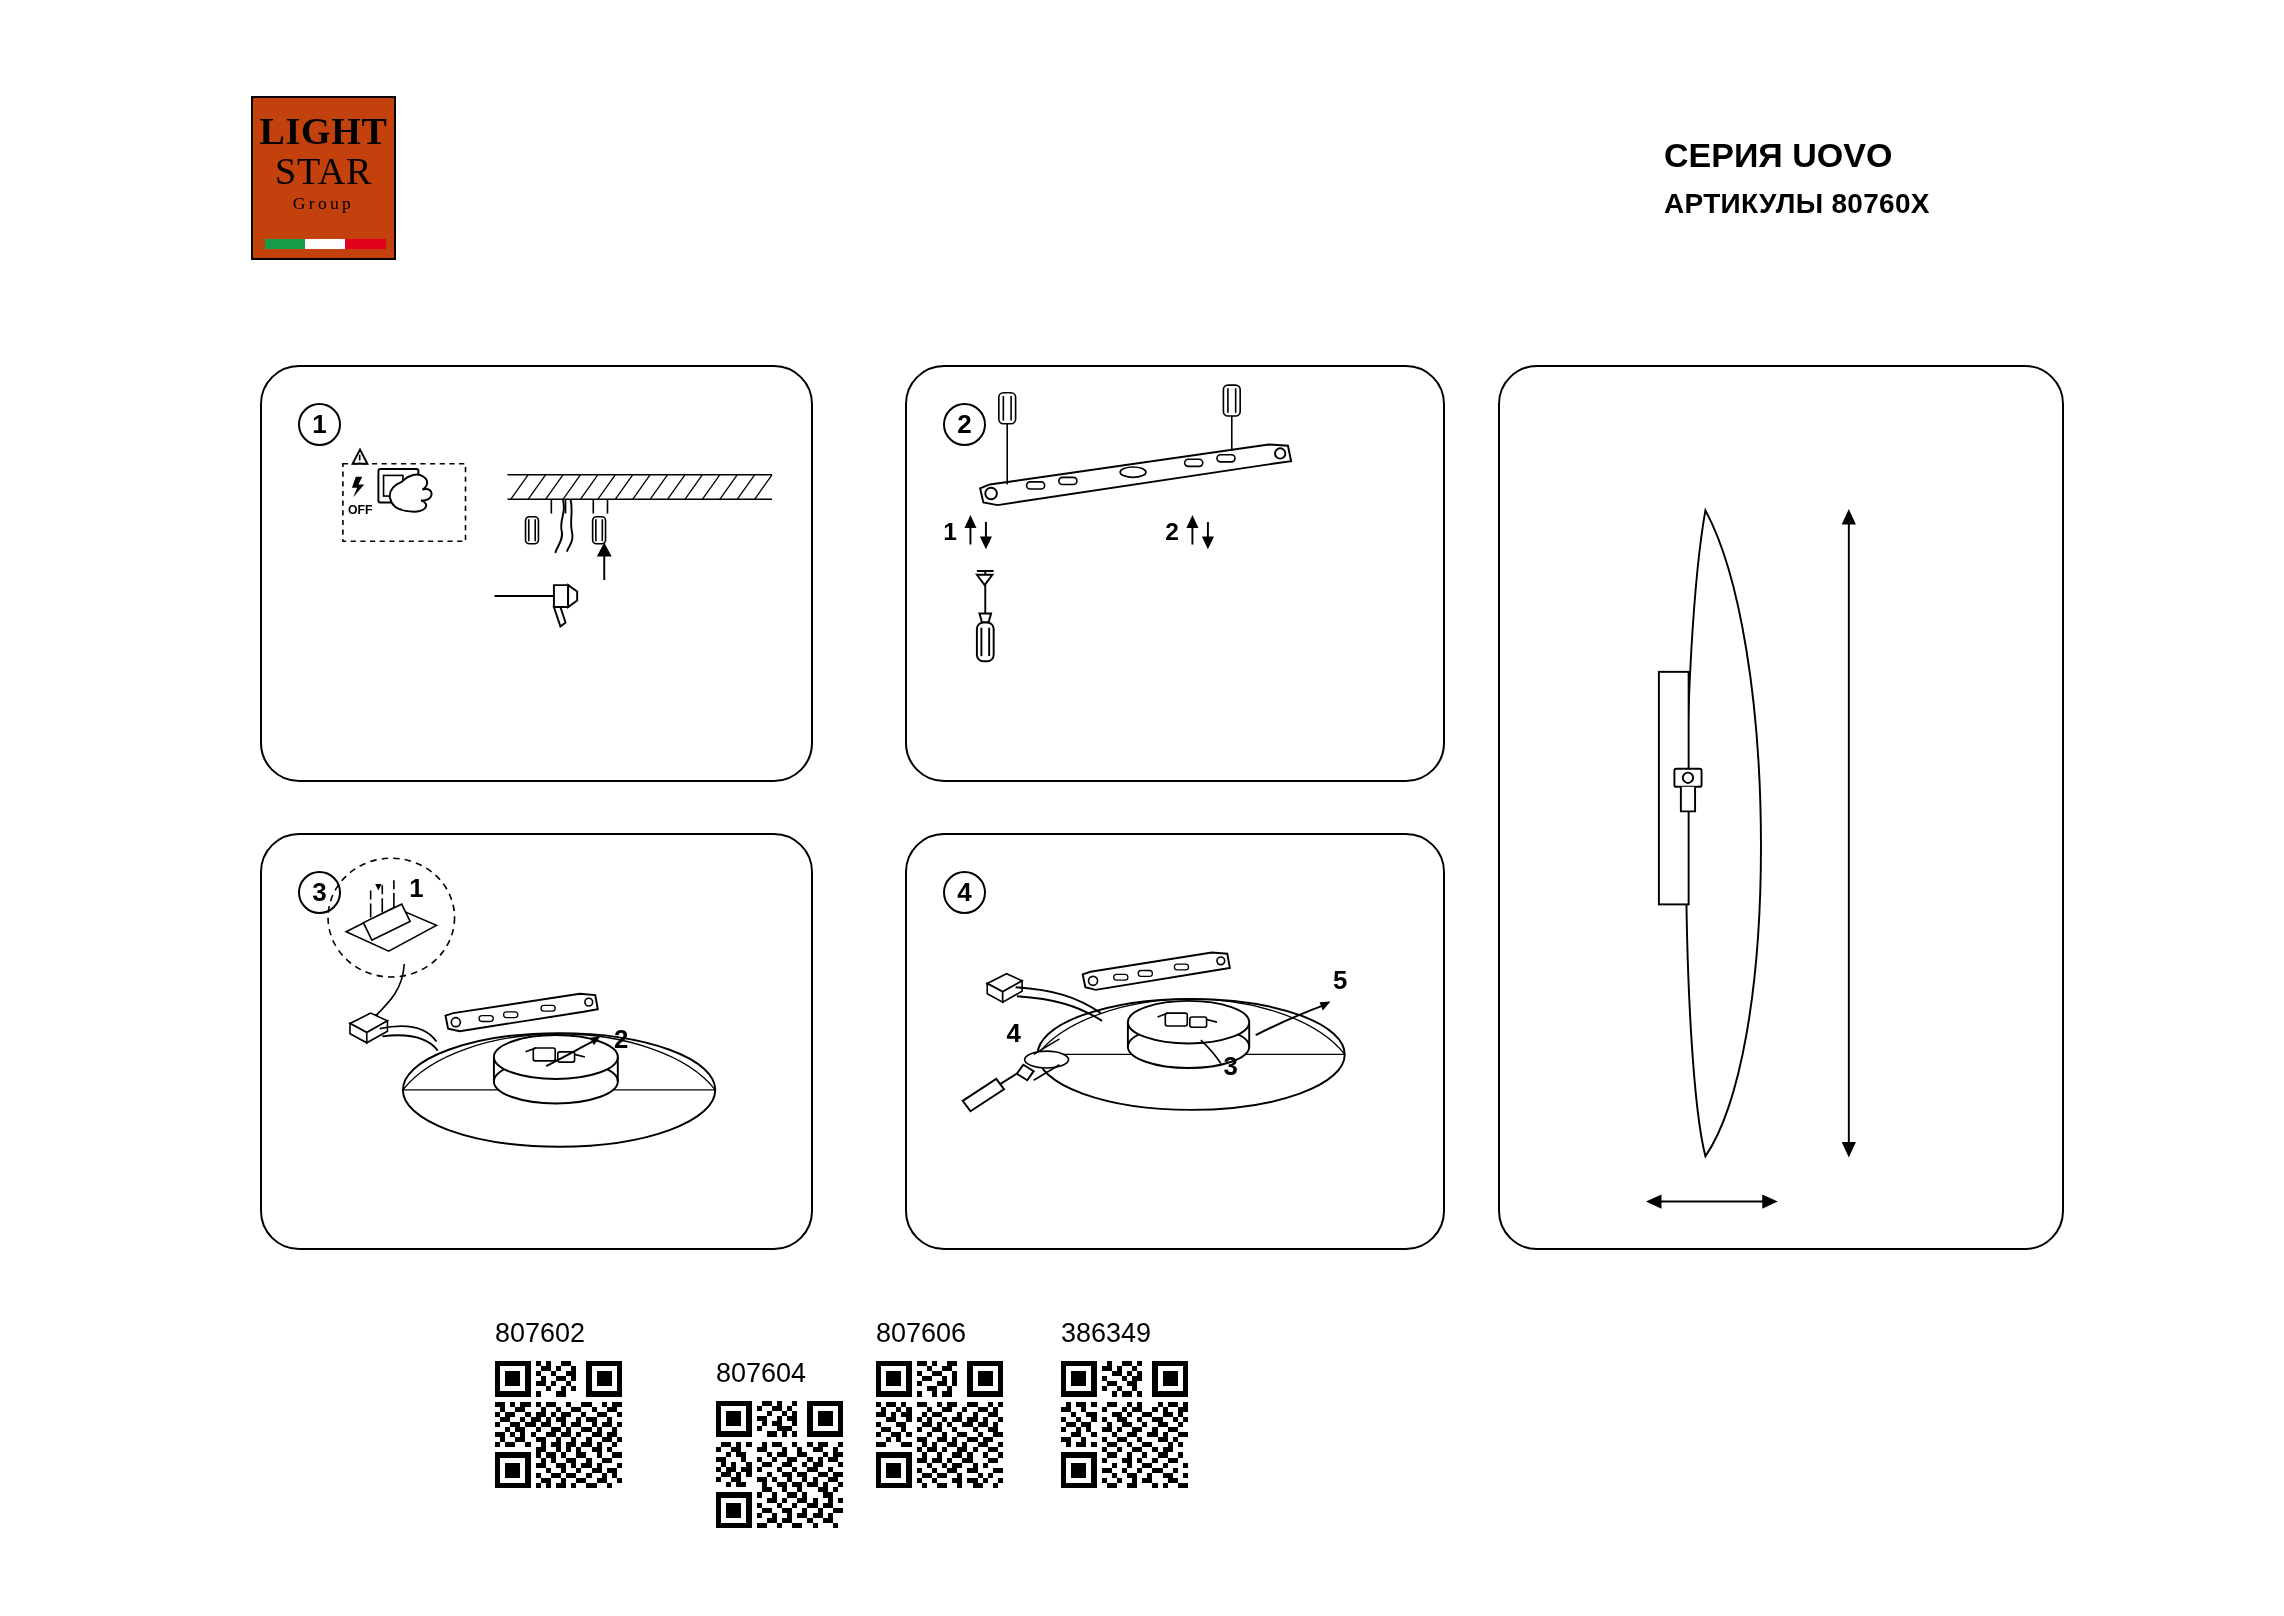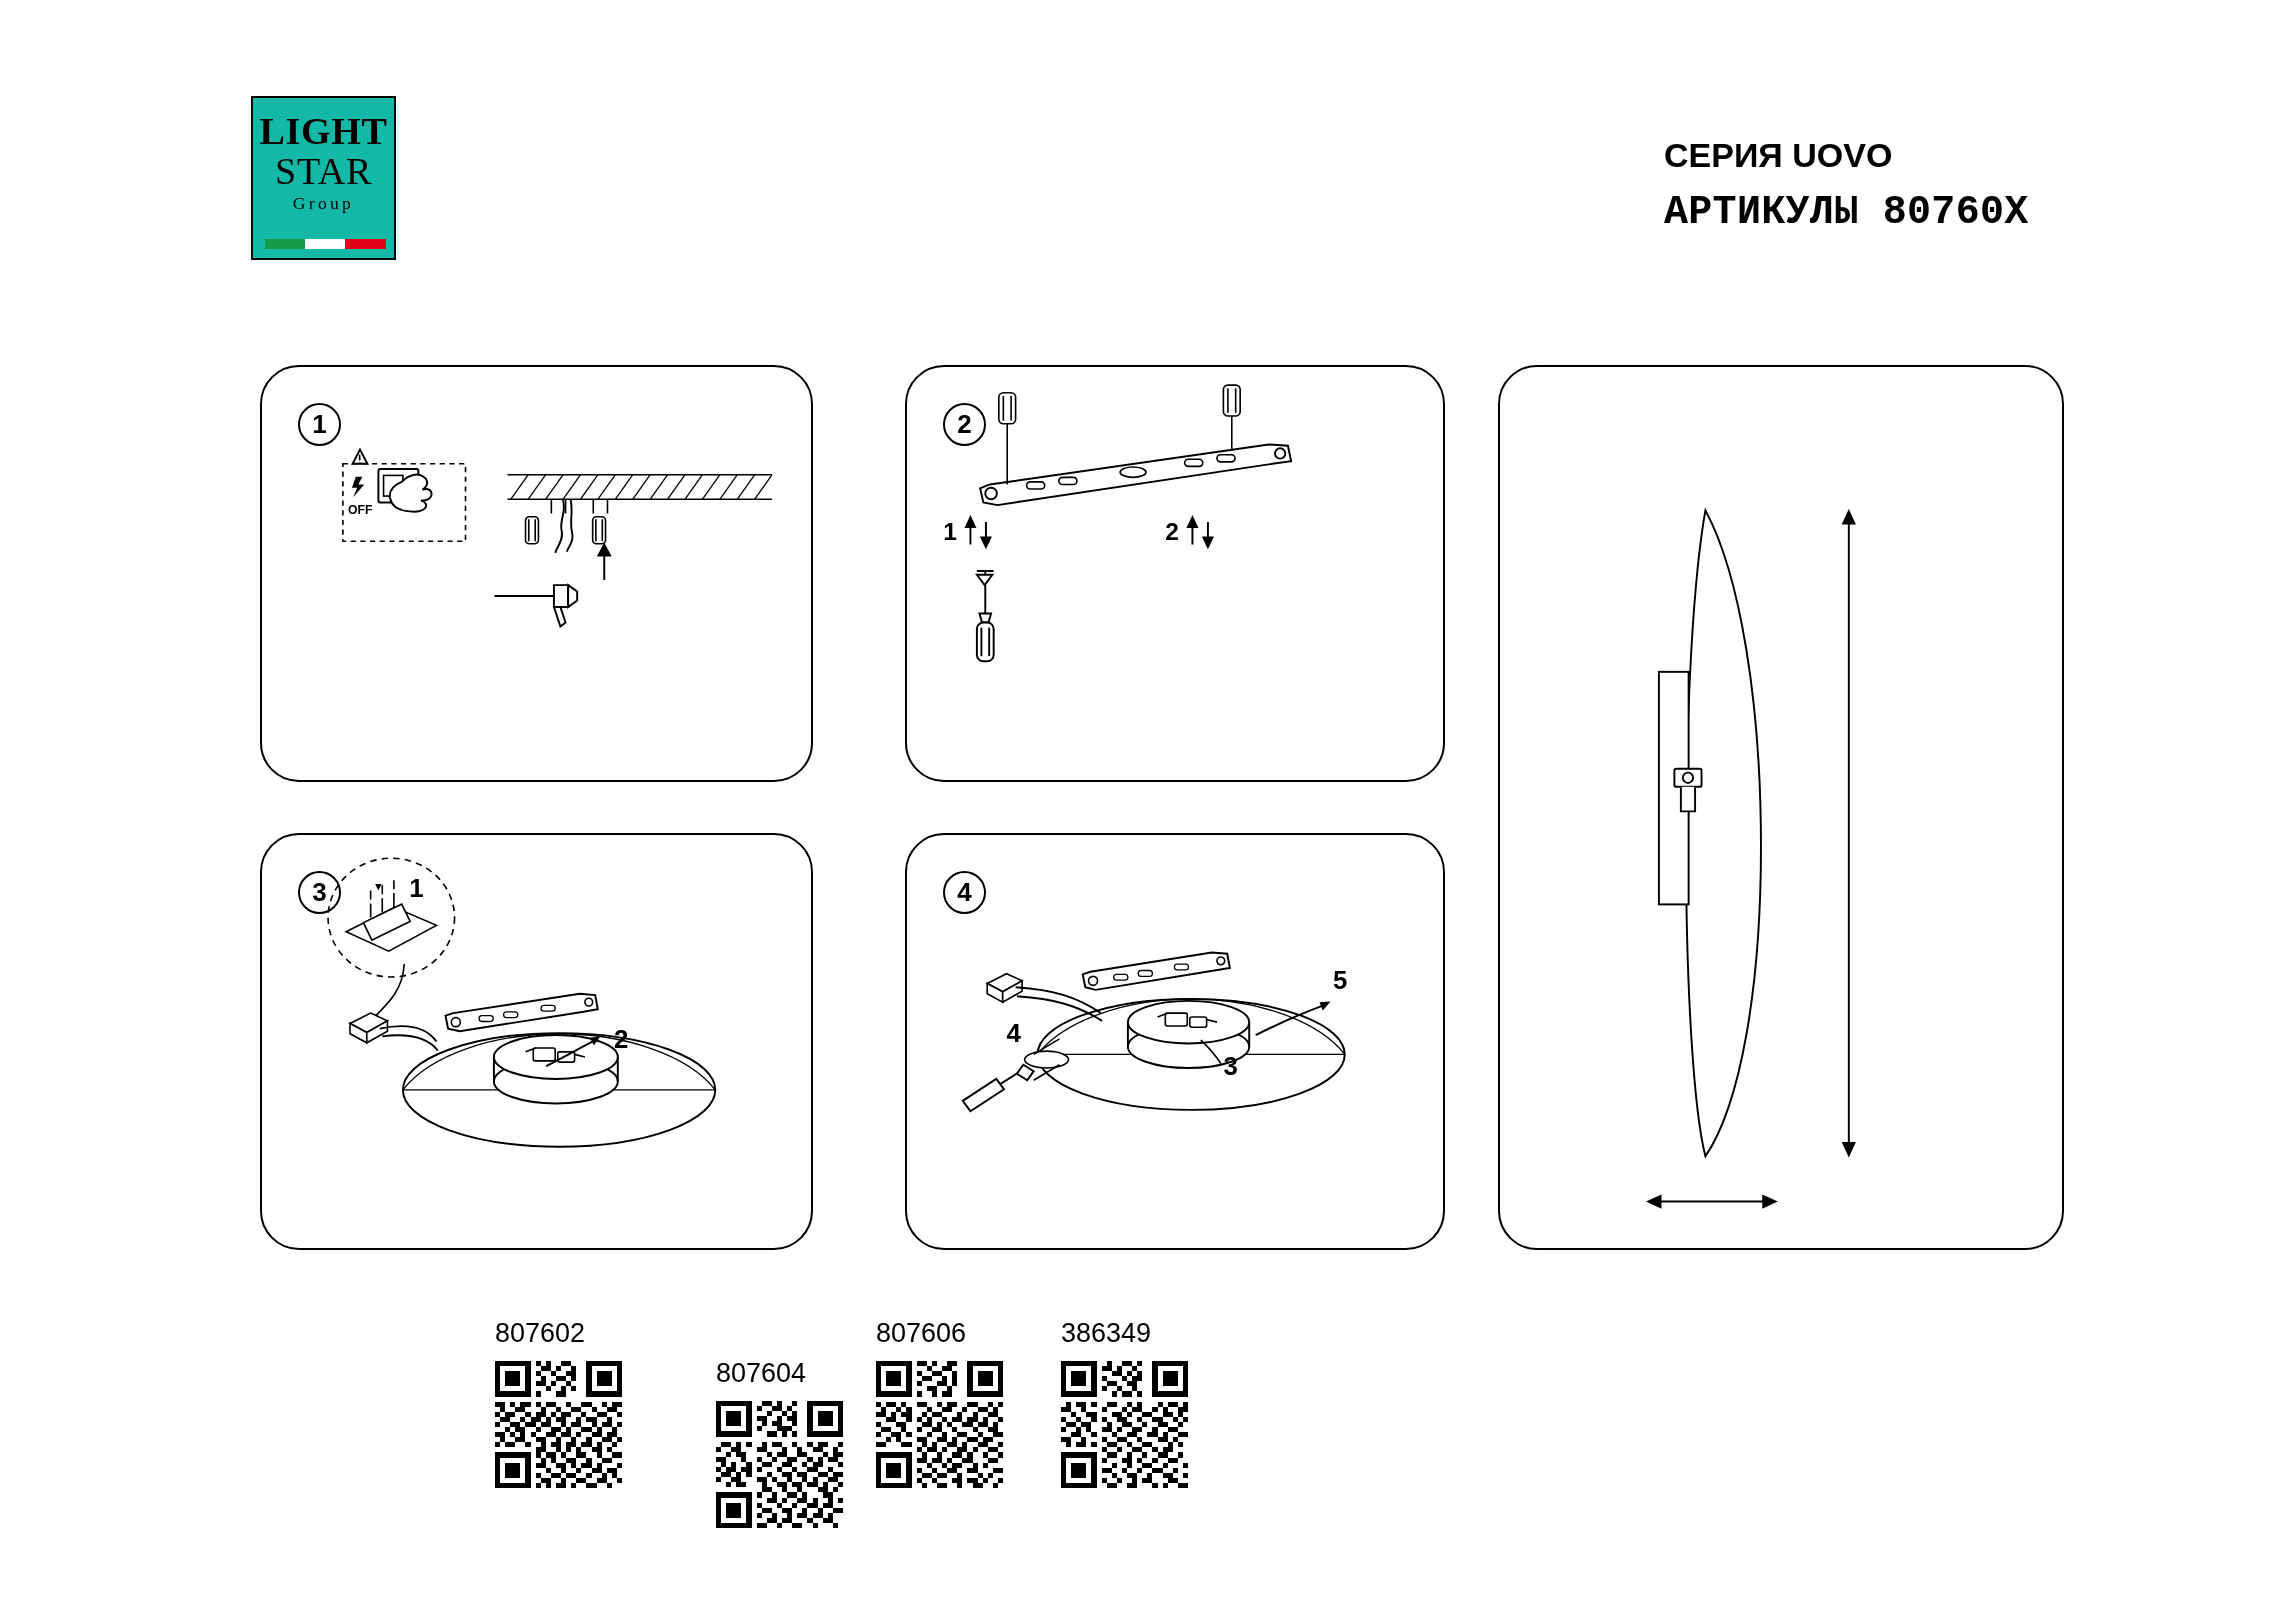--- a/index.html
+++ b/index.html
@@ -34,7 +34,7 @@
     height: 164px;
     border: 2px solid #000;
     box-sizing: border-box;
-    background: #14b8a6;
+    background: #c2410c;
     display: flex;
     flex-direction: column;
     justify-content: flex-start;

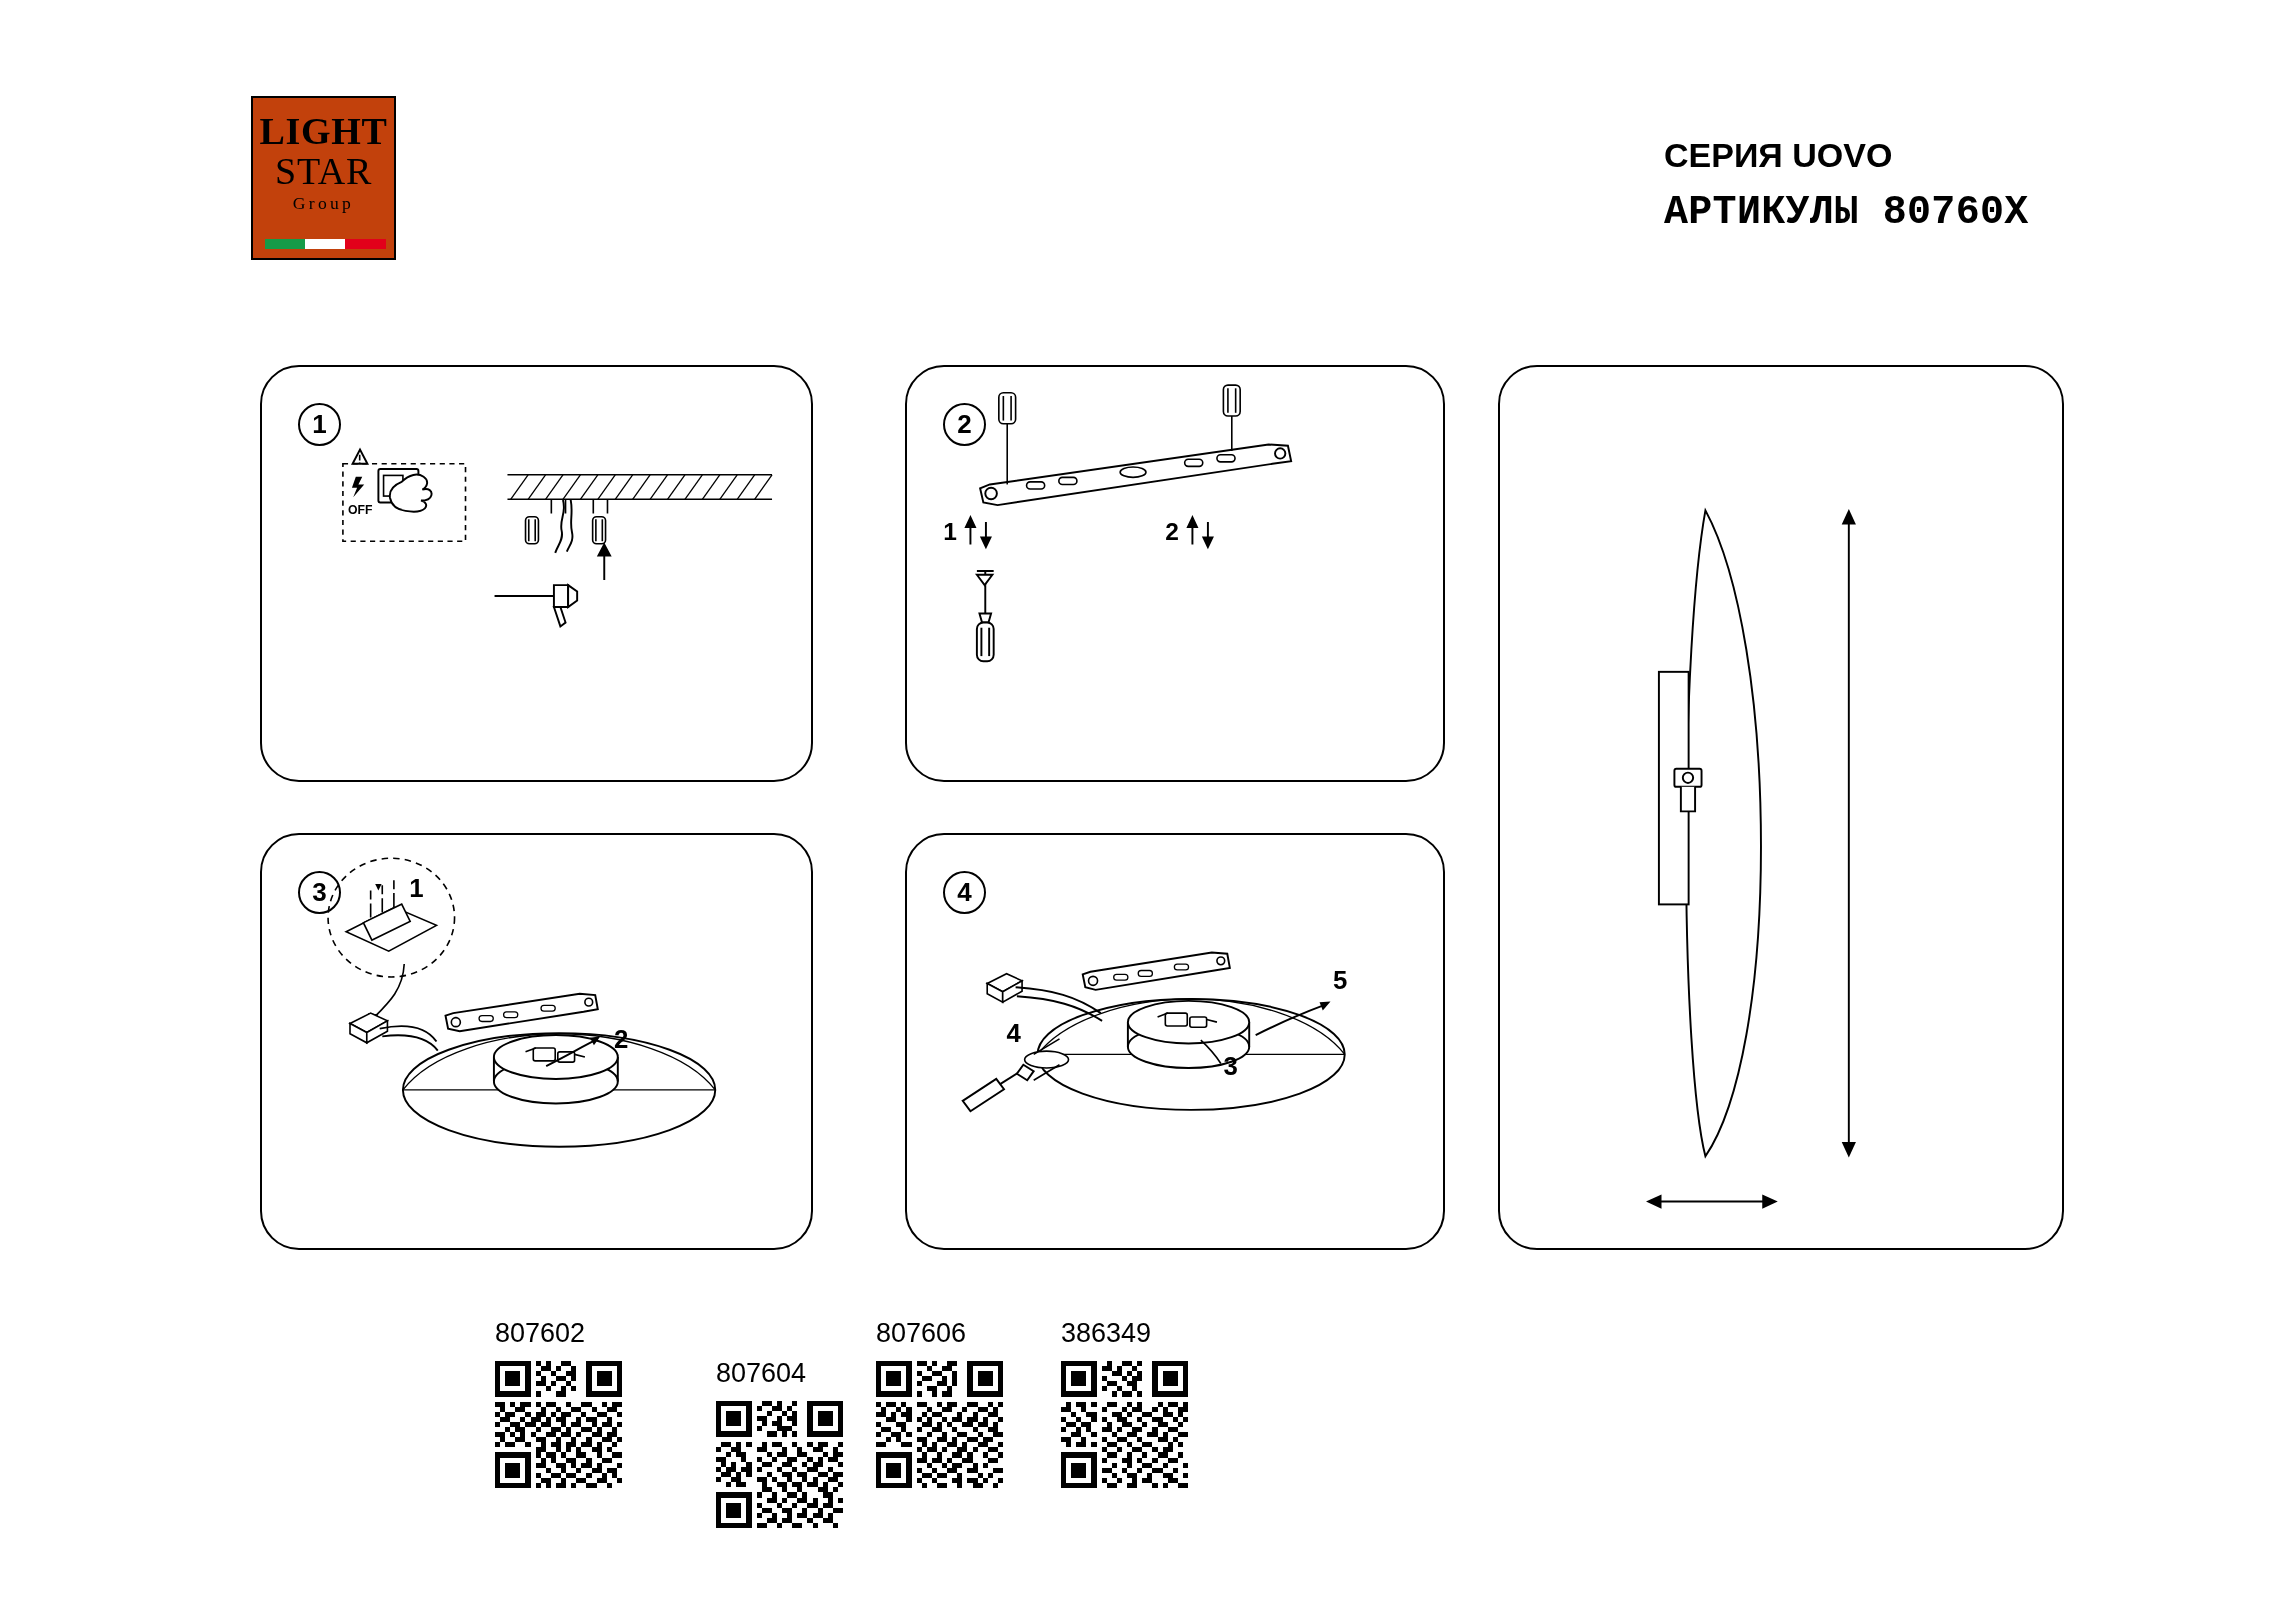--- a/index.html
+++ b/index.html
@@ -96,10 +96,9 @@
     line-height: 1.55;
   }
   #series-block .art {
-    font-size: 40px;
+    font-size: 28px;
     font-weight: bold;
     letter-spacing: 0.3px;
-    font-family: Liberation Mono, monospace;
   }
 
   

